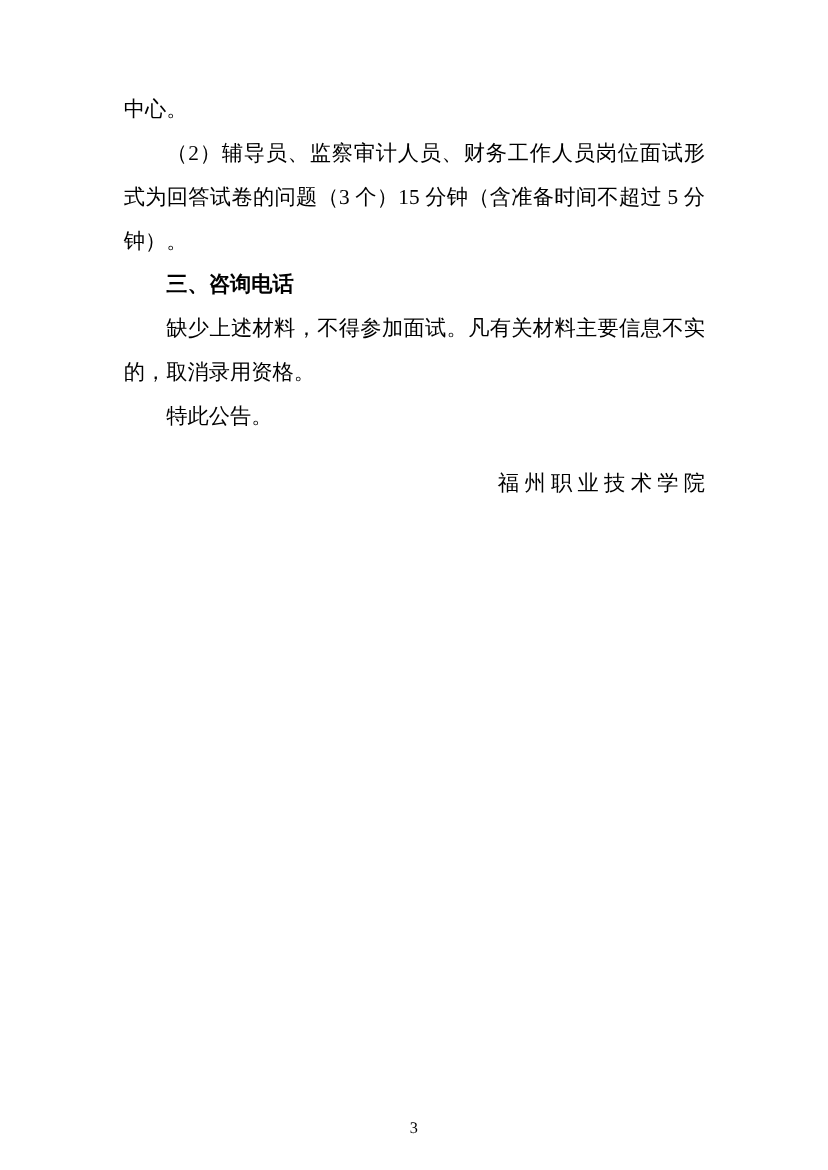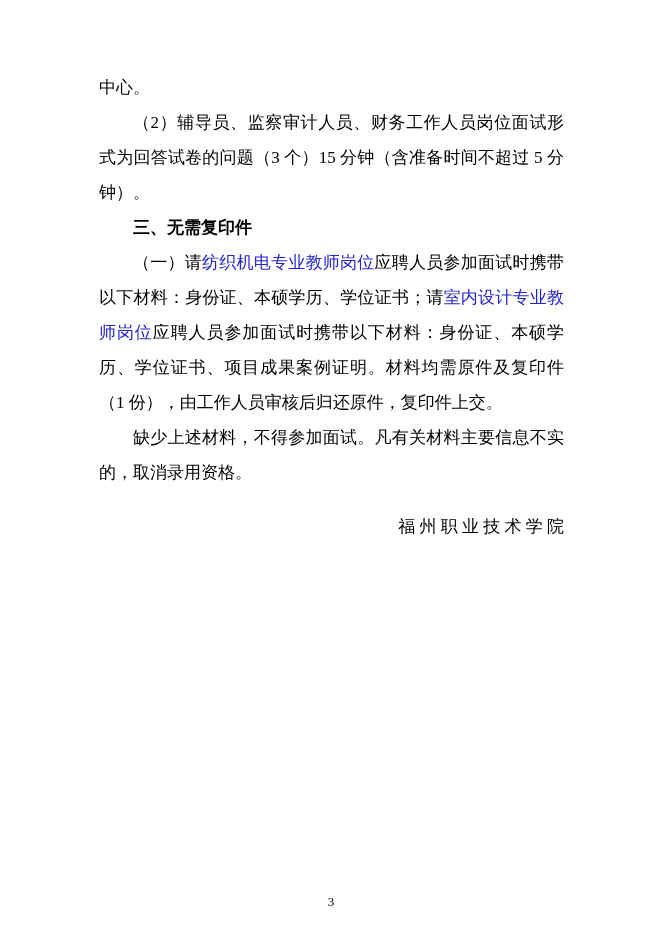--- a/index.html
+++ b/index.html
@@ -69,7 +69,7 @@
 
     <p class="para">（2）辅导员、监察审计人员、财务工作人员岗位面试形式为回答试卷的问题（3 个）15 分钟（含准备时间不超过 5 分钟）。</p>
 
-    <p class="para heading">三、无需复印件</p>
+    <p class="para heading">三、咨询电话</p>
 
     <p class="para"><span>（一）请</span><span class="link">纺织机电专业教师岗位</span><span>应聘人员参加面试时携带以下材料：身份证、本硕学历、学位证书；请</span><span class="link">室内设计专业教师岗位</span><span>应聘人员参加面试时携带以下材料：身份证、本硕学历、学位证书、项目成果案例证明。材料均需原件及复印件（1 份），由工作人员审核后归还原件，复印件上交。</span></p>
 

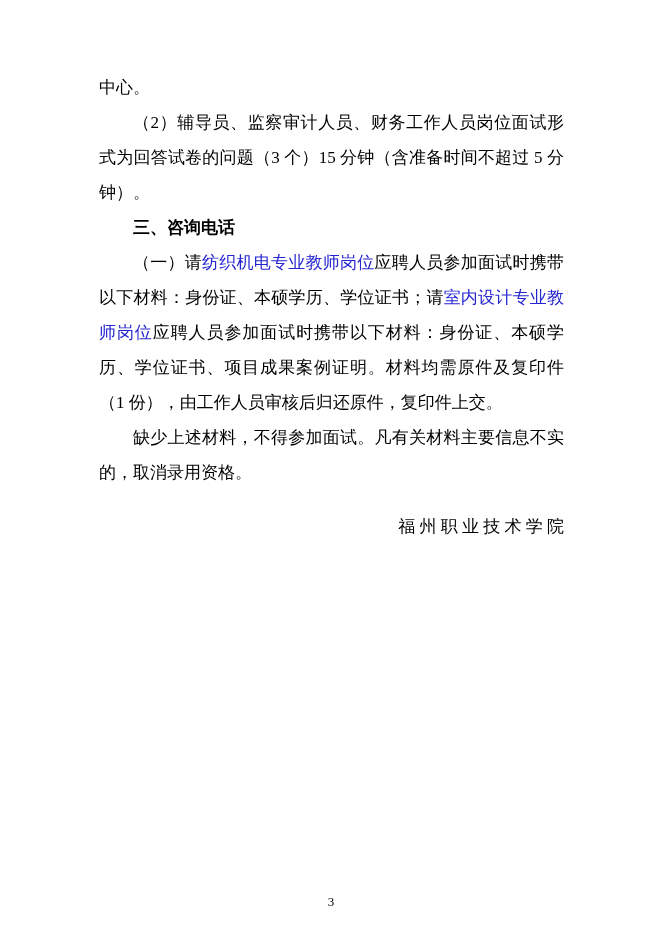--- a/index.html
+++ b/index.html
@@ -71,7 +71,6 @@
 
     <p class="para heading">三、咨询电话</p>
 
-    <p class="para"><span>（一）请</span><span class="link">纺织机电专业教师岗位</span><span>应聘人员参加面试时携带以下材料：身份证、本硕学历、学位证书；请</span><span class="link">室内设计专业教师岗位</span><span>应聘人员参加面试时携带以下材料：身份证、本硕学历、学位证书、项目成果案例证明。材料均需原件及复印件（1 份），由工作人员审核后归还原件，复印件上交。</span></p>
 
 
     <p class="para">缺少上述材料，不得参加面试。凡有关材料主要信息不实的，取消录用资格。</p>

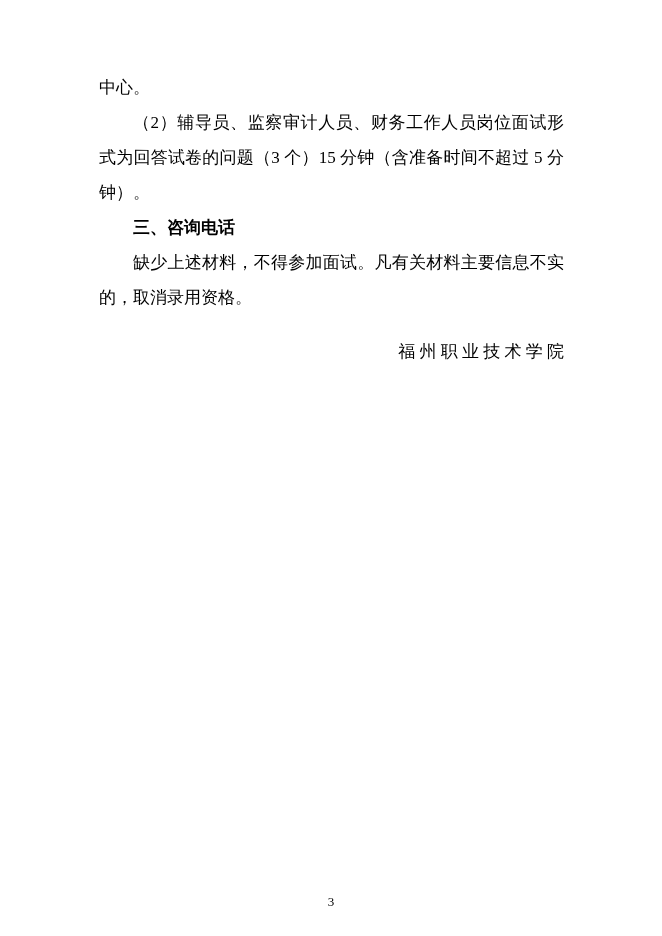--- a/index.html
+++ b/index.html
@@ -79,6 +79,7 @@
 
 
 
+    <p class="para">特此公告。</p>
 
     <div class="signature">
       <div class="signature-inner">

